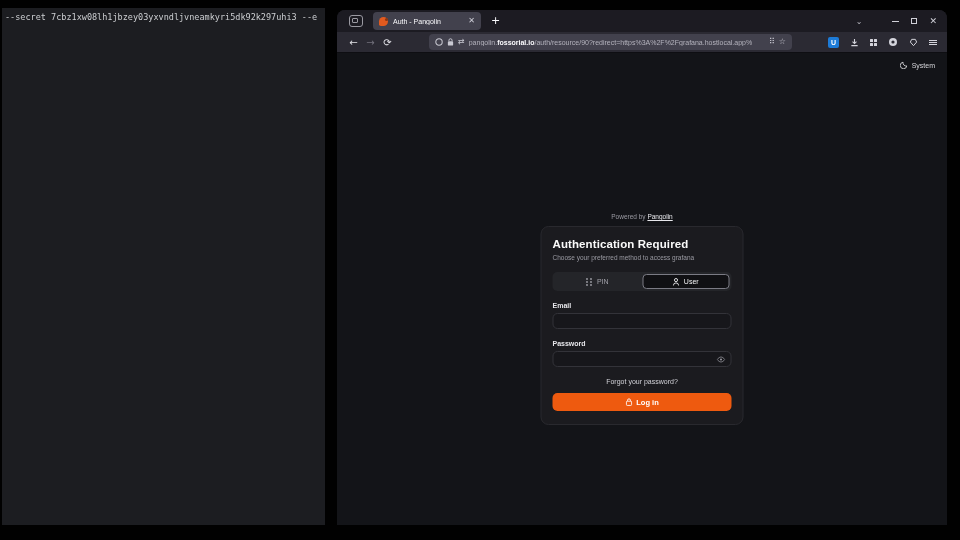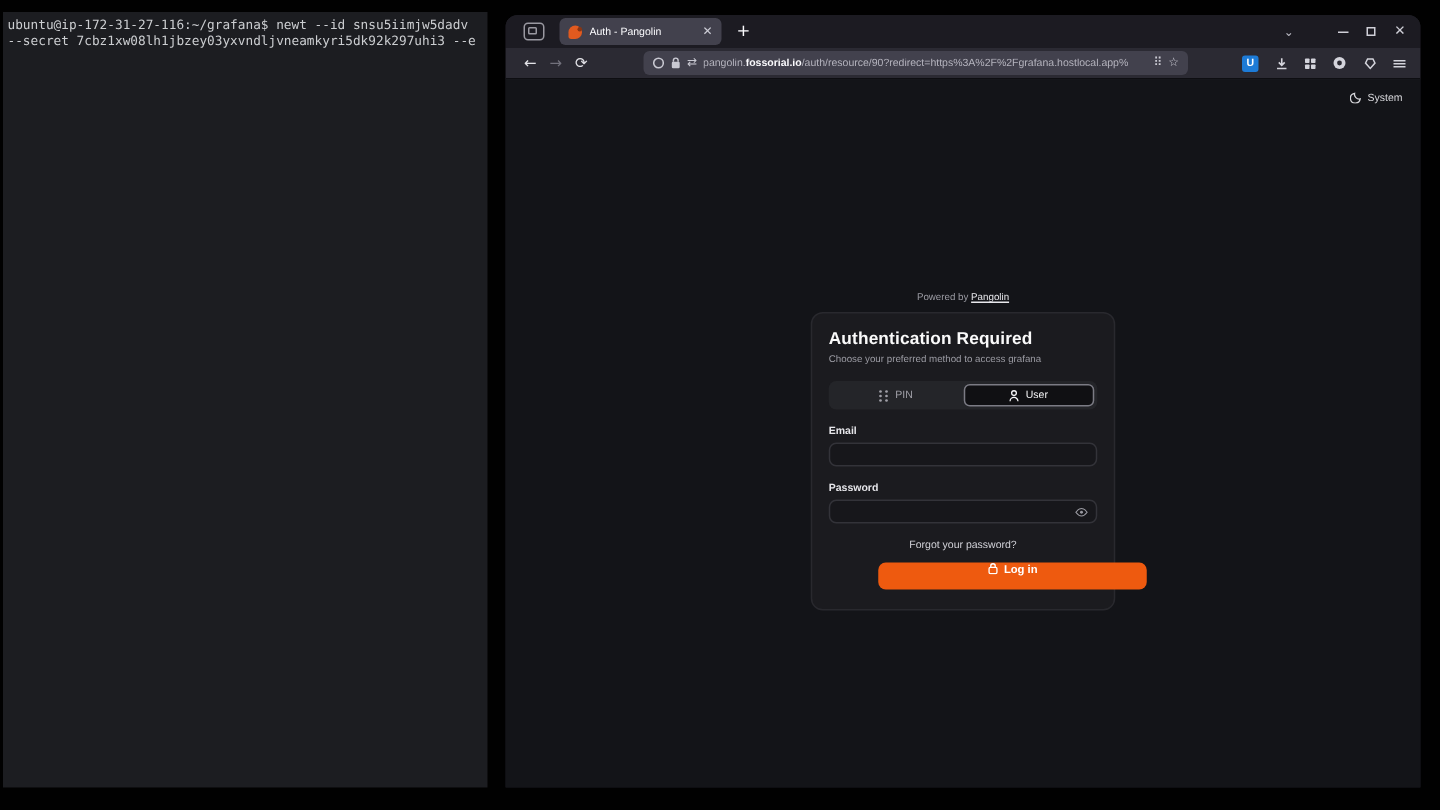--- a/index.html
+++ b/index.html
@@ -97,7 +97,6 @@
 <body>
 
 <div id="terminal">
-  <div class="tline">ubuntu@ip-172-31-27-116:~/grafana$ newt --id snsu5iimjw5dadv</div>
   <div class="tline">--secret 7cbz1xw08lh1jbzey03yxvndljvneamkyri5dk92k297uhi3 --e</div>
 </div>
 

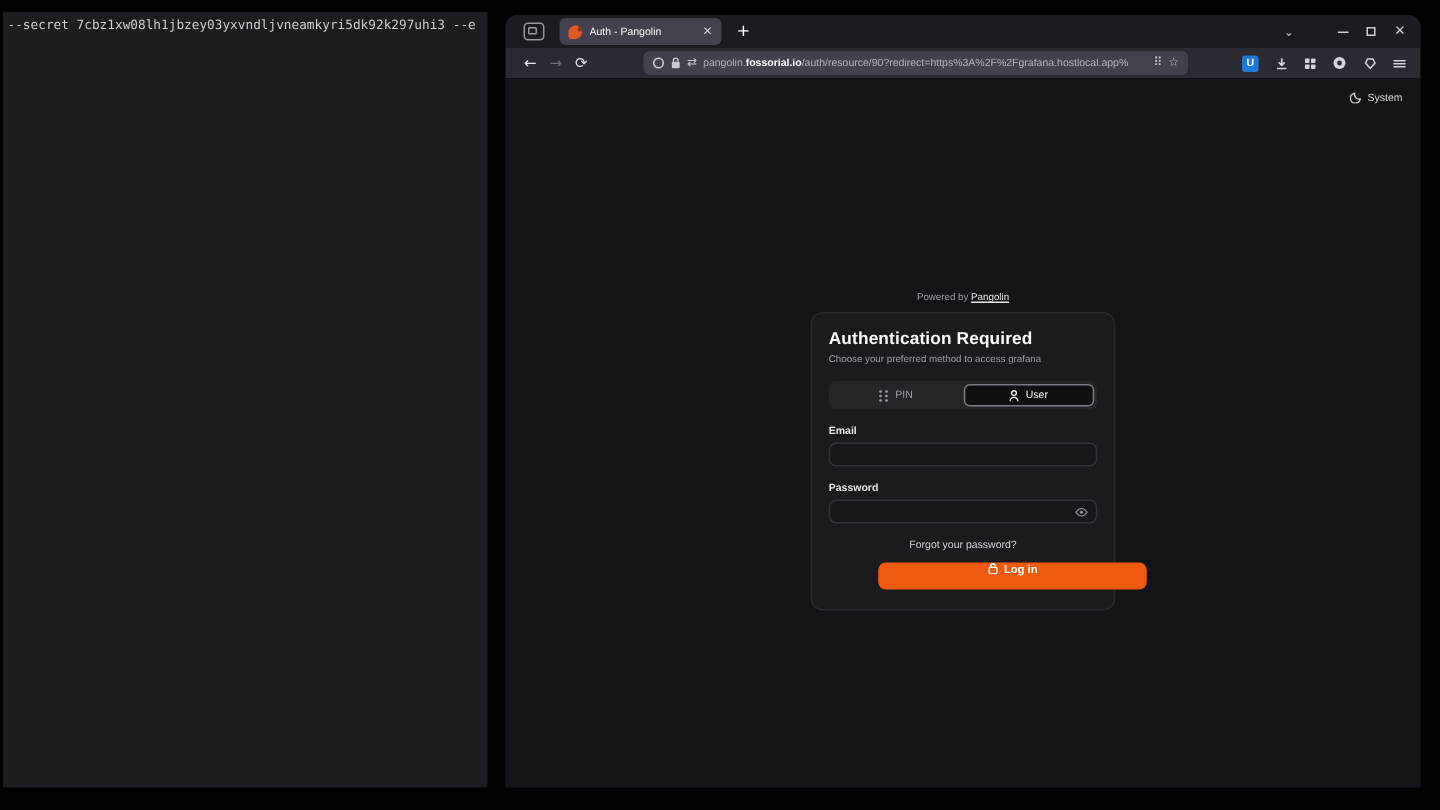--- a/index.html
+++ b/index.html
@@ -67,7 +67,7 @@
   .content { position:relative; height:472px; background:#131418; }
   .theme-toggle { position:absolute; top:8px; right:12px; display:flex;
                   align-items:center; gap:4px; color:#d6d6da; font-size:7px; }
-  .auth-wrap { position:absolute; left:50%; transform:translateX(-50%); top:142px;
+  .auth-wrap { position:absolute; left:50%; transform:translateX(-50%); top:160px;
                width:203px; }
   .powered { text-align:center; font-size:6.5px; color:#9b9ba3; }
   .powered a { color:#e8e8ec; text-decoration:underline; }

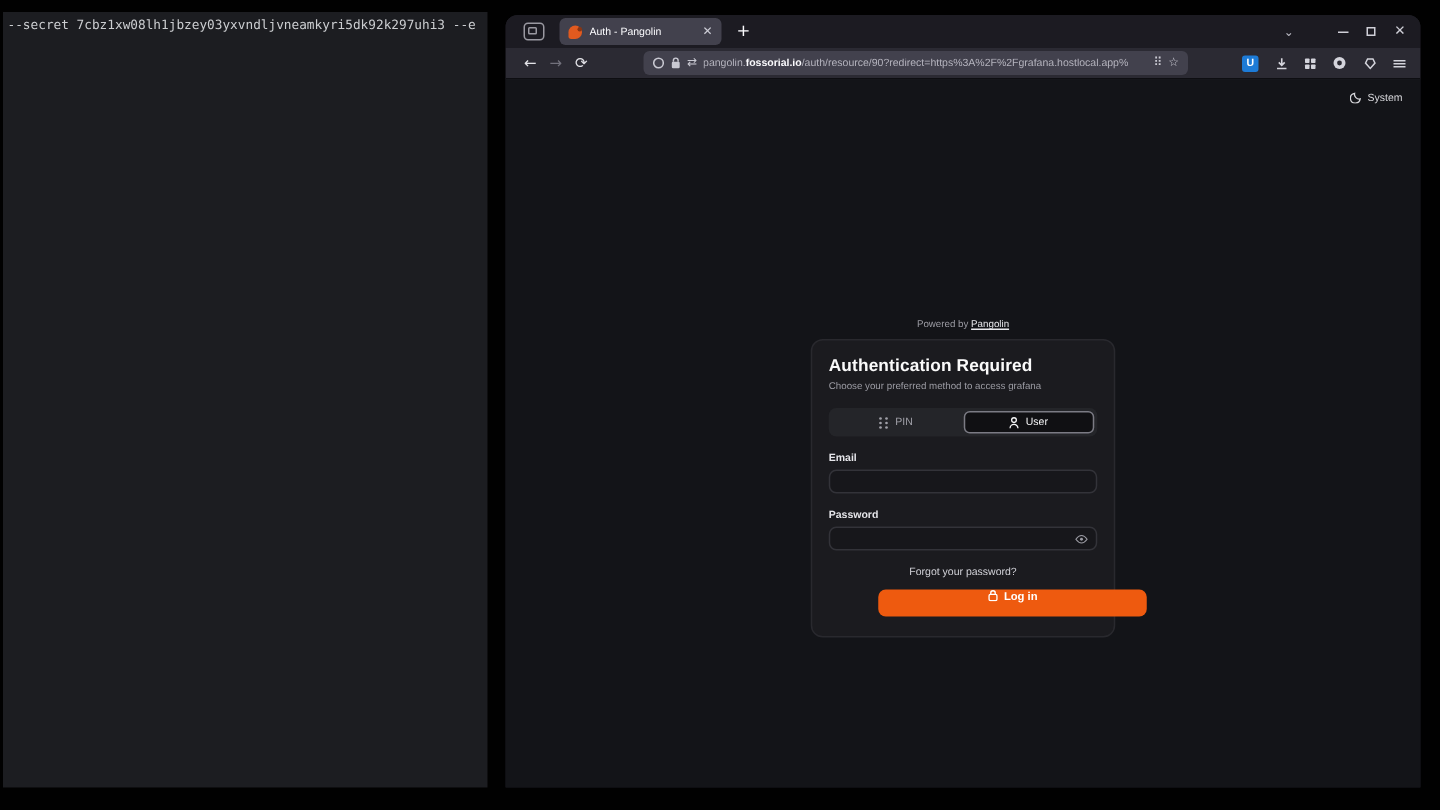--- a/index.html
+++ b/index.html
@@ -88,9 +88,9 @@
   .eye { color:#9b9ba3; display:flex; align-items:center; }
   .forgot { margin-top:11px; text-align:center; font-size:7px; color:#d2d2d8; }
   .login-btn { margin-top:8px; height:18px; border-radius:5px; border:none;
-               width:100%; display:flex; align-items:flex-start; justify-content:center;
+               width:100%; display:flex; align-items:center; justify-content:center;
                gap:4px; color:#ffffff; font-size:7.5px; font-weight:bold;
-               font-family:inherit;margin-left:33px; }
+               font-family:inherit; }
   svg { display:block; }
 </style>
 </head>

